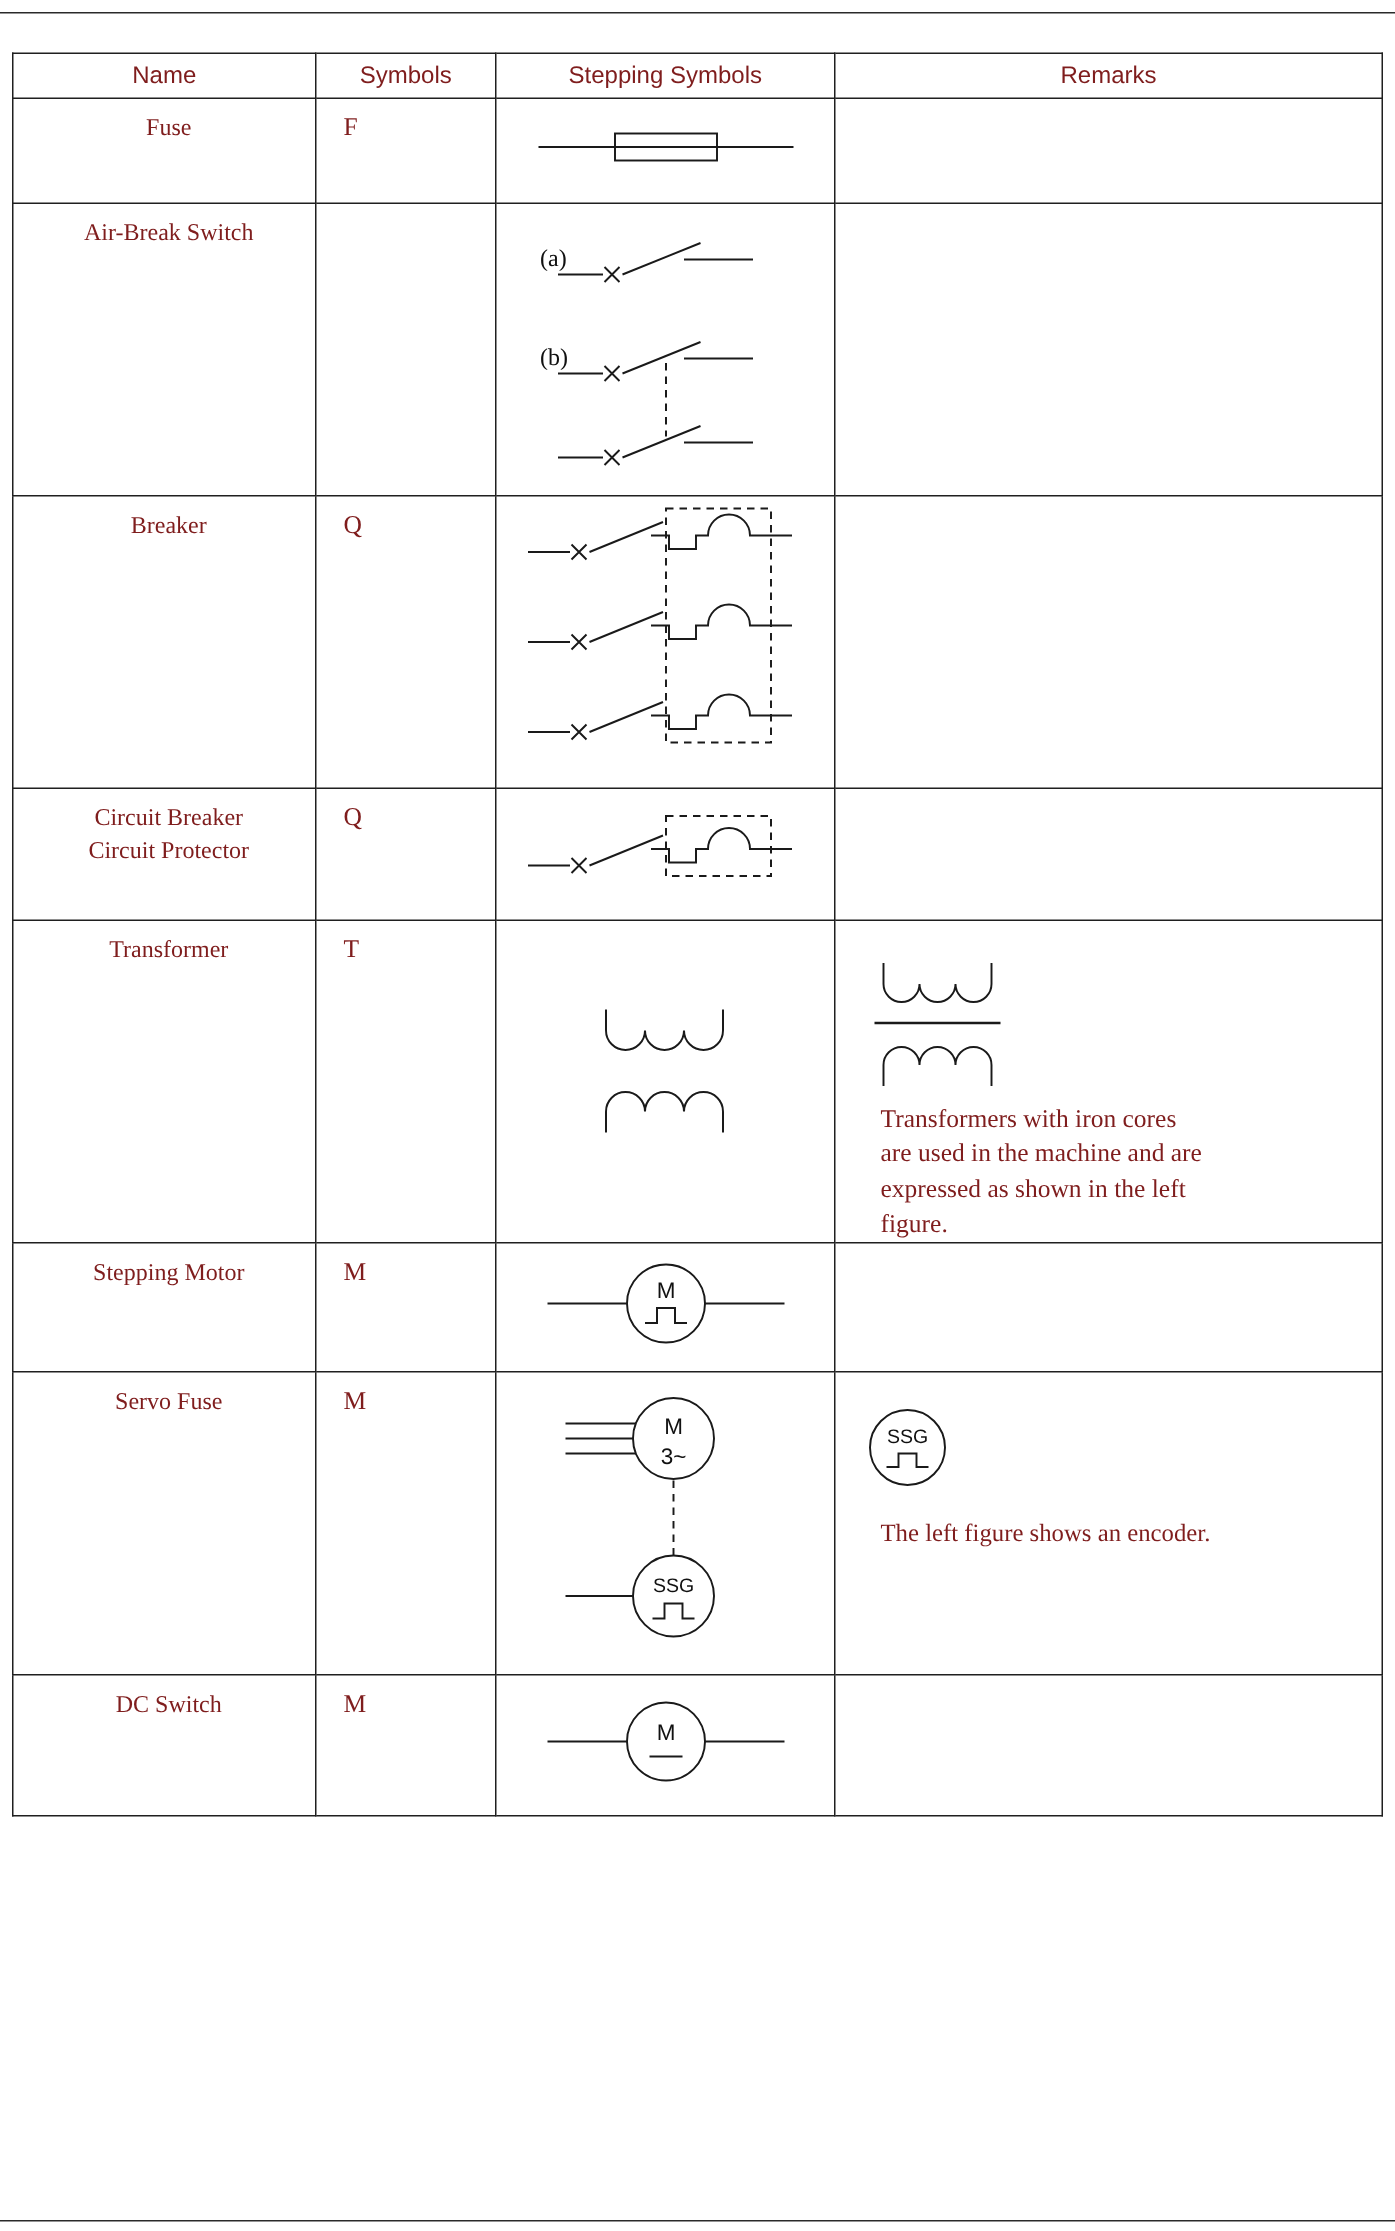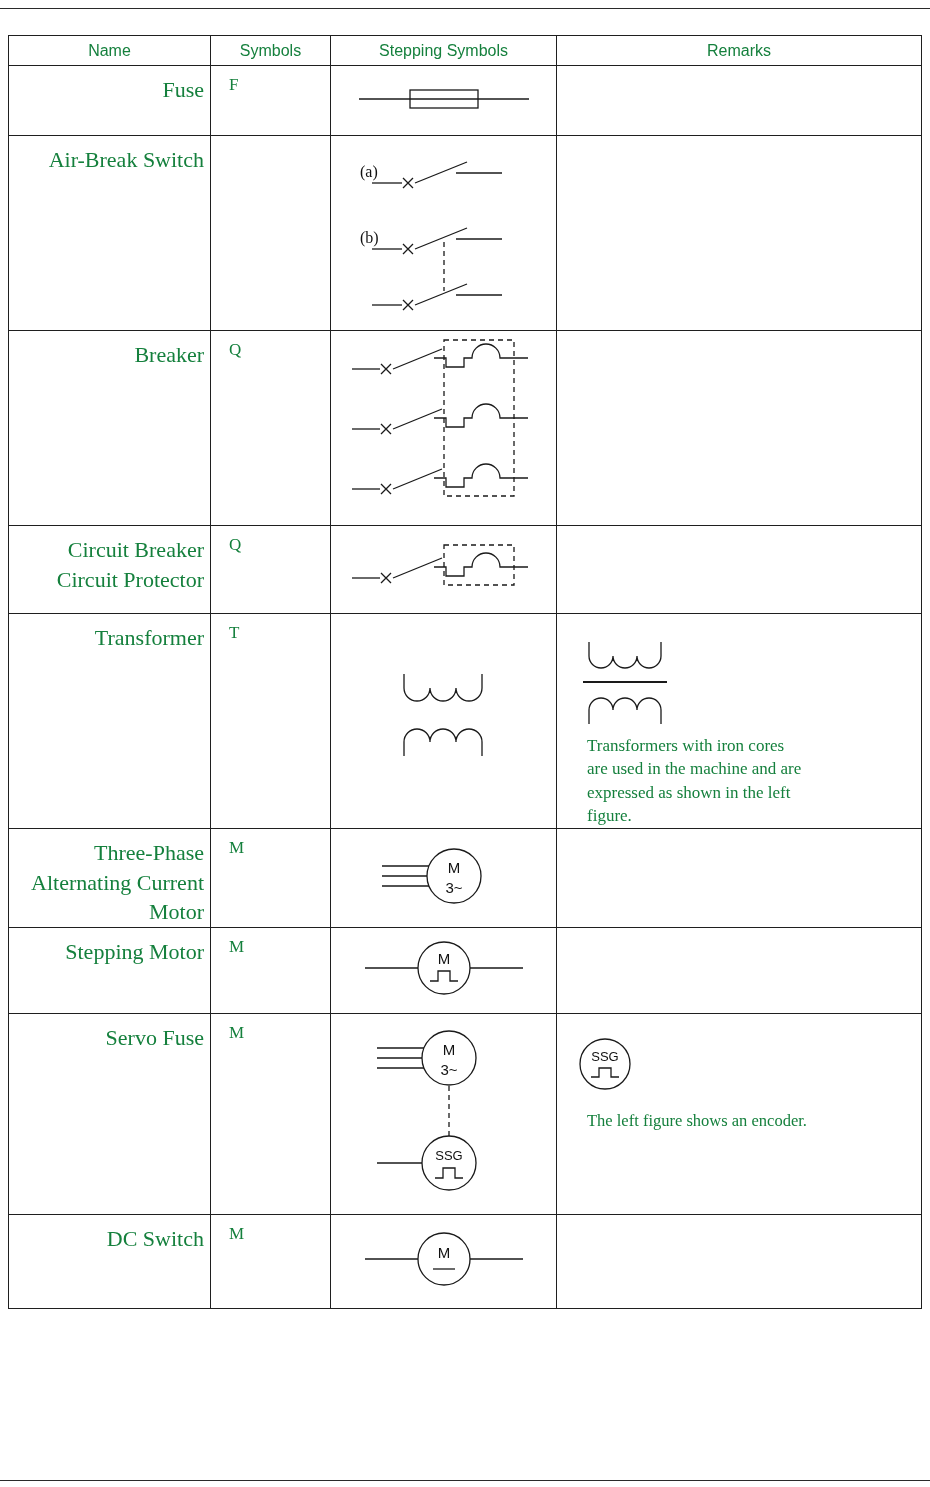--- a/index.html
+++ b/index.html
@@ -3,7 +3,7 @@
 <meta charset="utf-8">
 <style>
   html,body{margin:0;padding:0;background:#ffffff;}
-  .page{position:relative;width:930px;height:1487px;background:#fff;font-family:"Liberation Serif",serif;color:#15803d;overflow:hidden;}
+  .page{position:relative;width:930px;height:1487px;background:#fff;font-family:"Liberation Serif",serif;color:#7f1d1d;overflow:hidden;}
   .rule{position:absolute;left:0;width:930px;border-top:1.5px solid #2a2a2a;}
   .rule.top{top:8px;}
   .rule.bottom{top:1480px;}

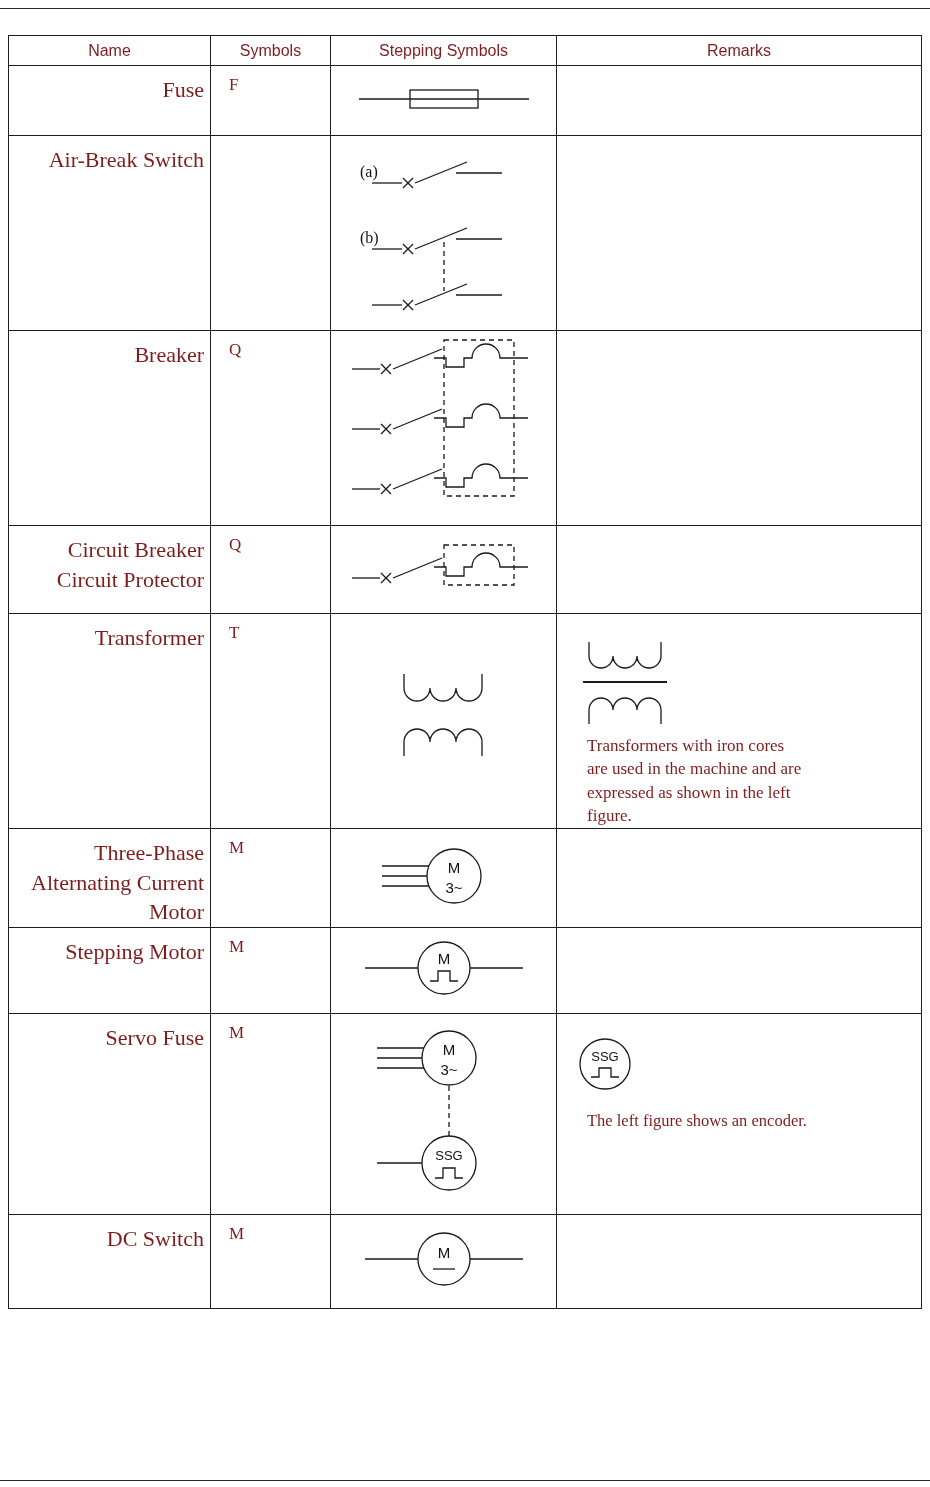--- a/index.html
+++ b/index.html
@@ -10,7 +10,7 @@
   table.symtab{position:absolute;left:8px;top:35px;border-collapse:collapse;table-layout:fixed;width:913px;}
   .symtab td,.symtab th{border:1.5px solid #1f1f1f;box-sizing:border-box;overflow:hidden;}
   .symtab th{font-family:"Liberation Sans",sans-serif;font-weight:400;font-size:16px;text-align:center;height:30px;padding:0;}
-  td.name{font-size:22px;vertical-align:top;text-align:right;padding:9px 6px 0 12px;white-space:pre-line;line-height:1.35;}
+  td.name{font-size:16px;vertical-align:top;text-align:center;padding:9px 6px 0 12px;white-space:pre-line;line-height:1.35;}
   td.sym{font-size:17px;vertical-align:top;text-align:left;padding:9px 0 0 18px;}
   td.gfx{text-align:center;vertical-align:middle;padding:2px;}
   td.rem{vertical-align:top;text-align:left;padding:0;}

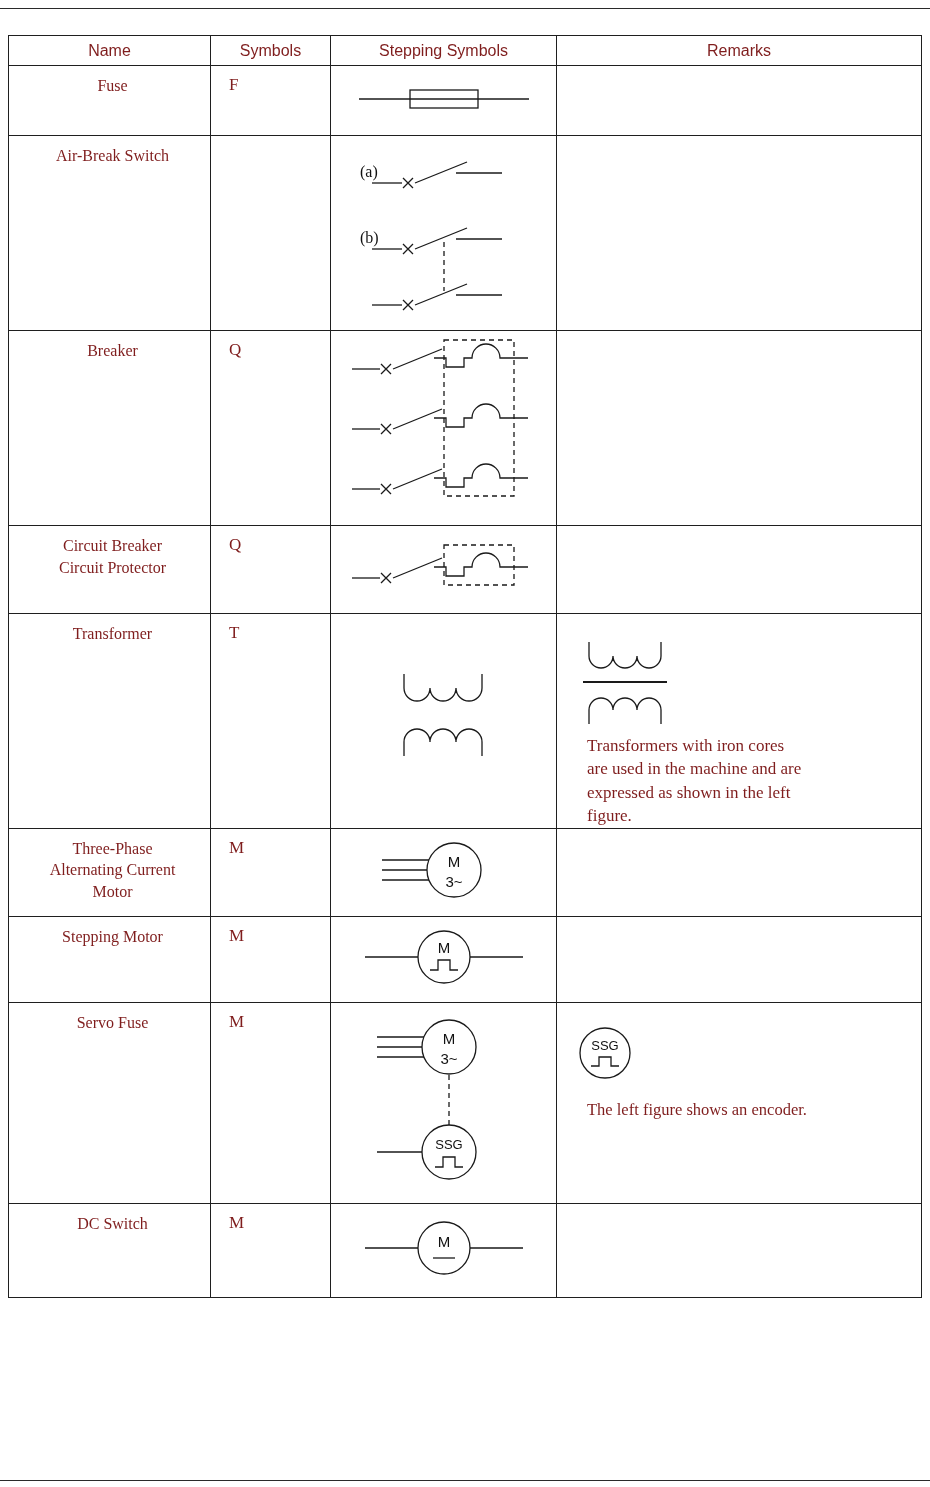--- a/index.html
+++ b/index.html
@@ -147,21 +147,6 @@
       </td>
     </tr>
 
-    <tr style="height:88px">
-      <td class="name">Three-Phase
-Alternating Current
-Motor</td>
-      <td class="sym">M</td>
-      <td class="gfx">
-        <svg class="sym" width="160" height="74" viewBox="0 0 160 74">
-          <circle cx="90" cy="37" r="27"></circle>
-          <path d="M18 27 H65 M18 37 H63 M18 47 H65"></path>
-          <text class="mg" x="90" y="34">M</text>
-          <text class="mg" x="90" y="54">3~</text>
-        </svg>
-      </td>
-      <td class="rem"></td>
-    </tr>
 
 
     <tr style="height:86px">

